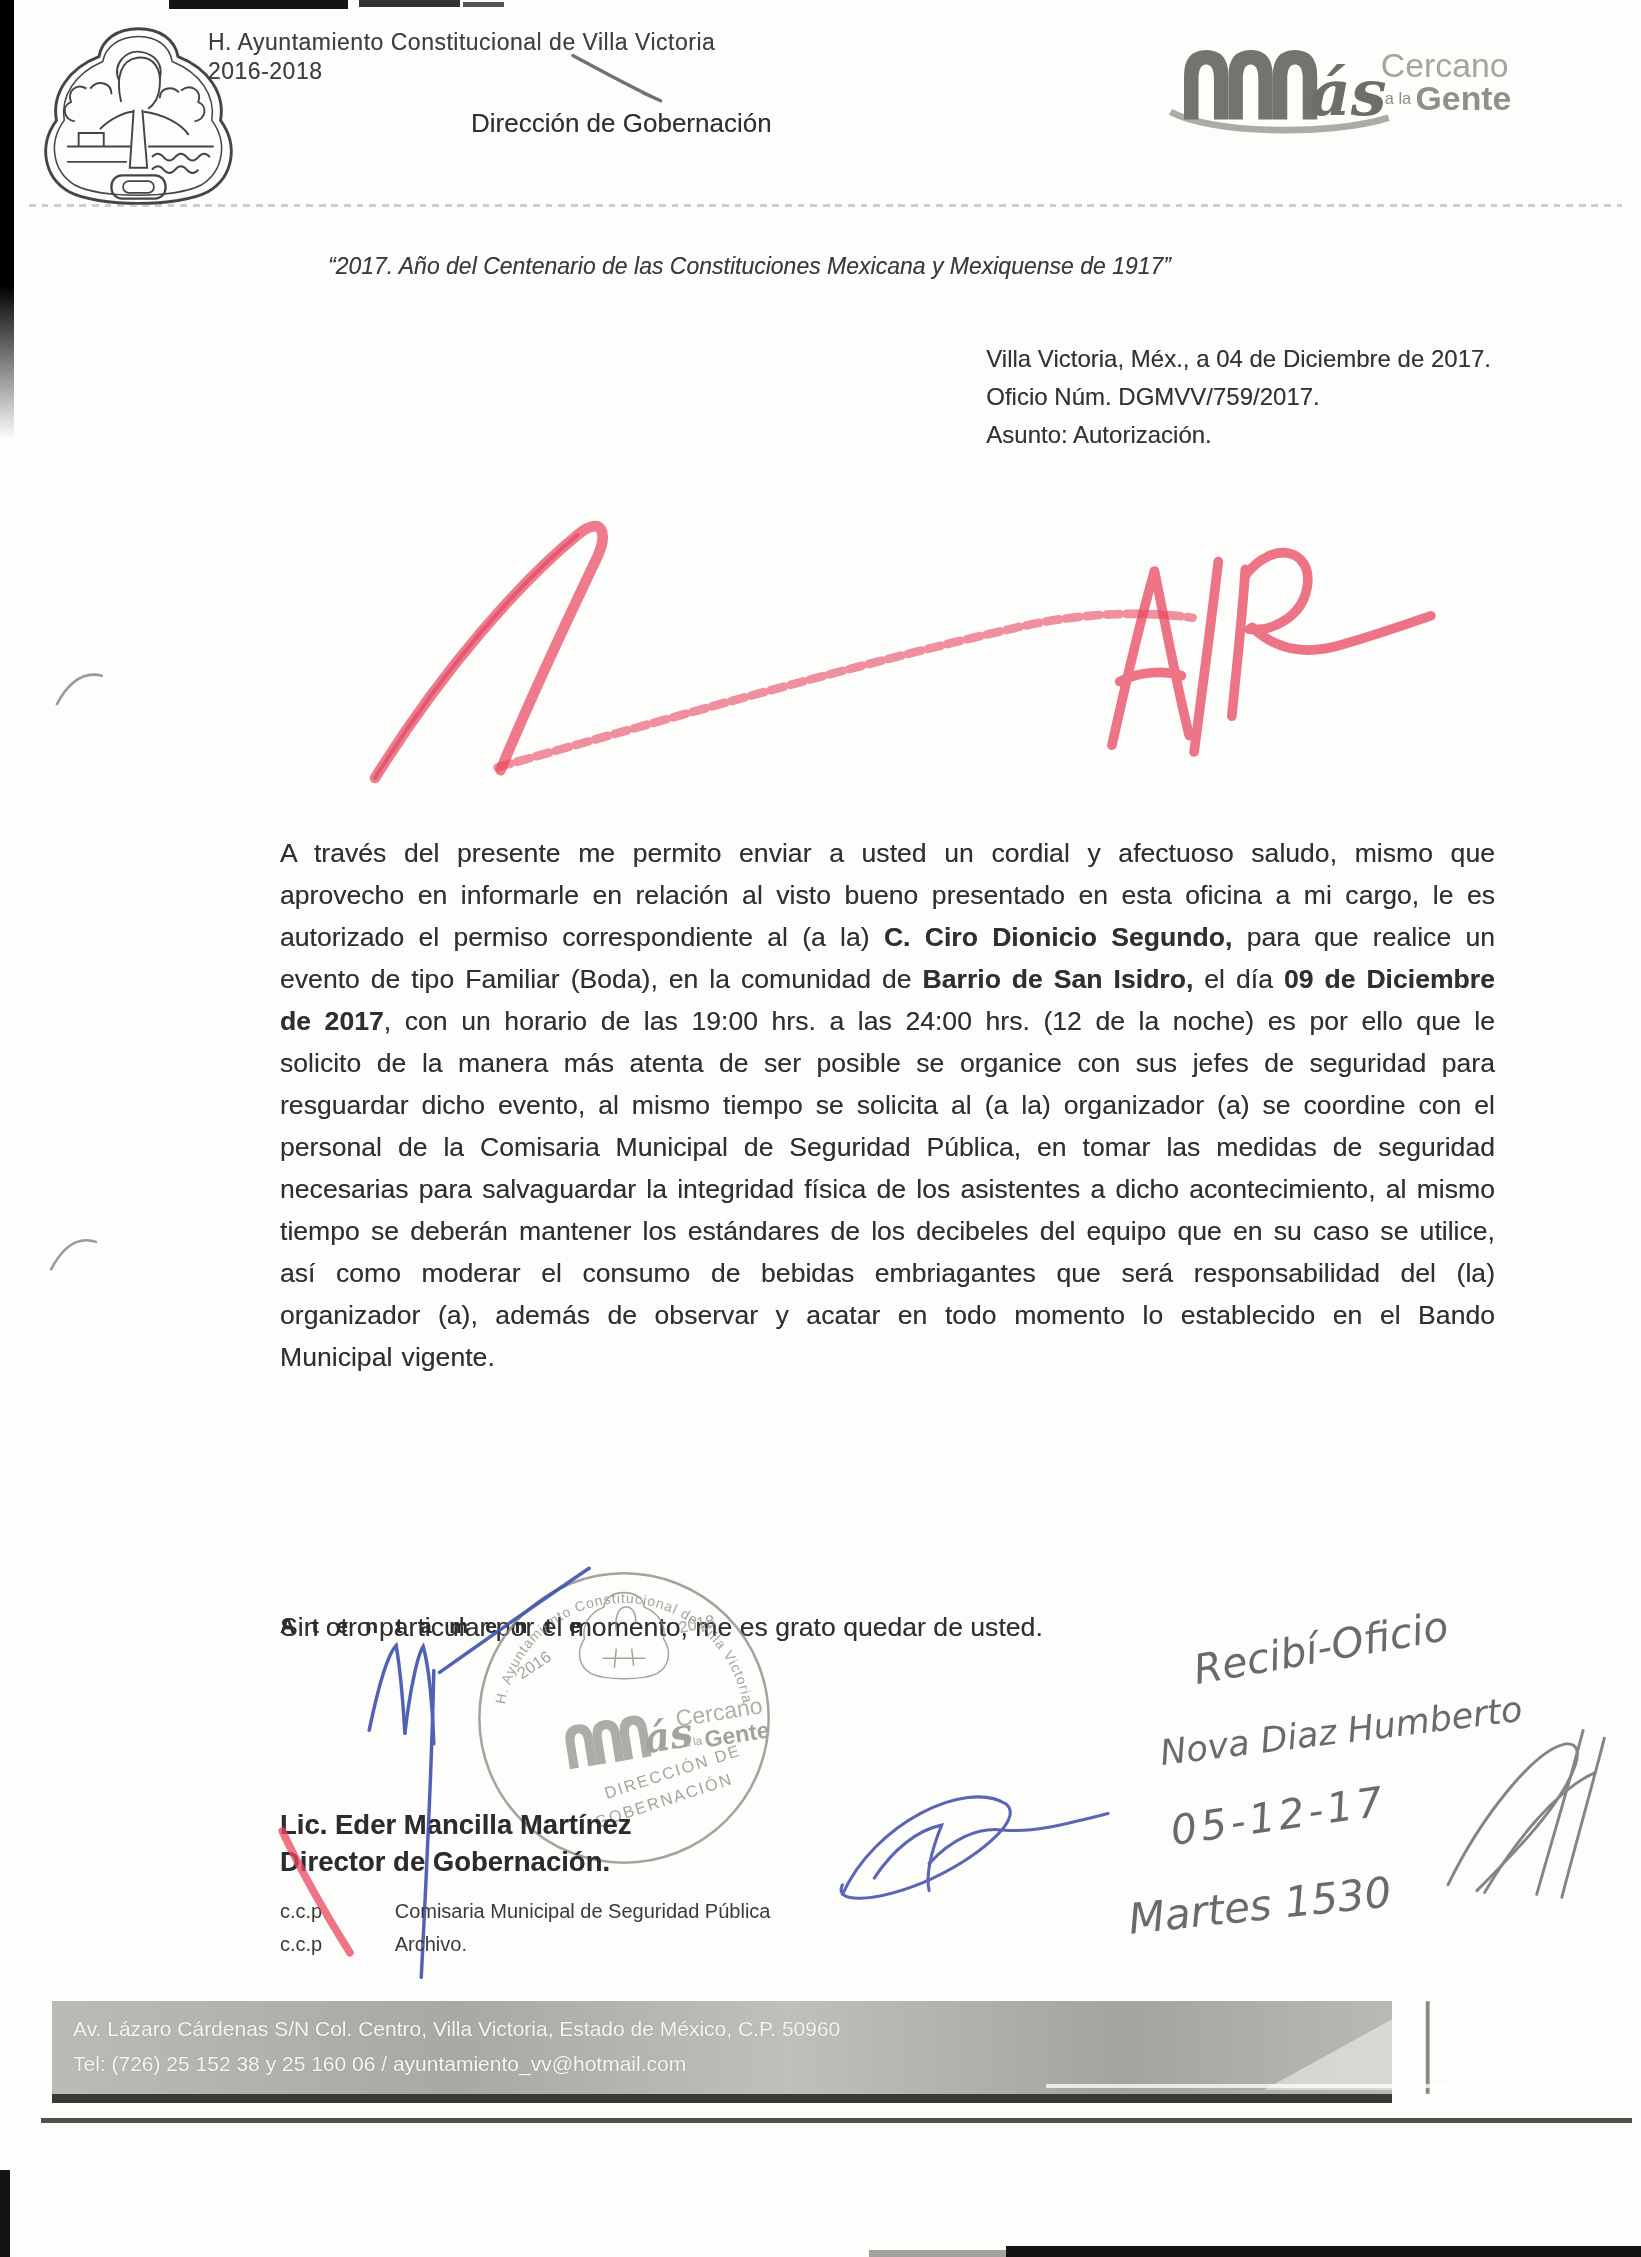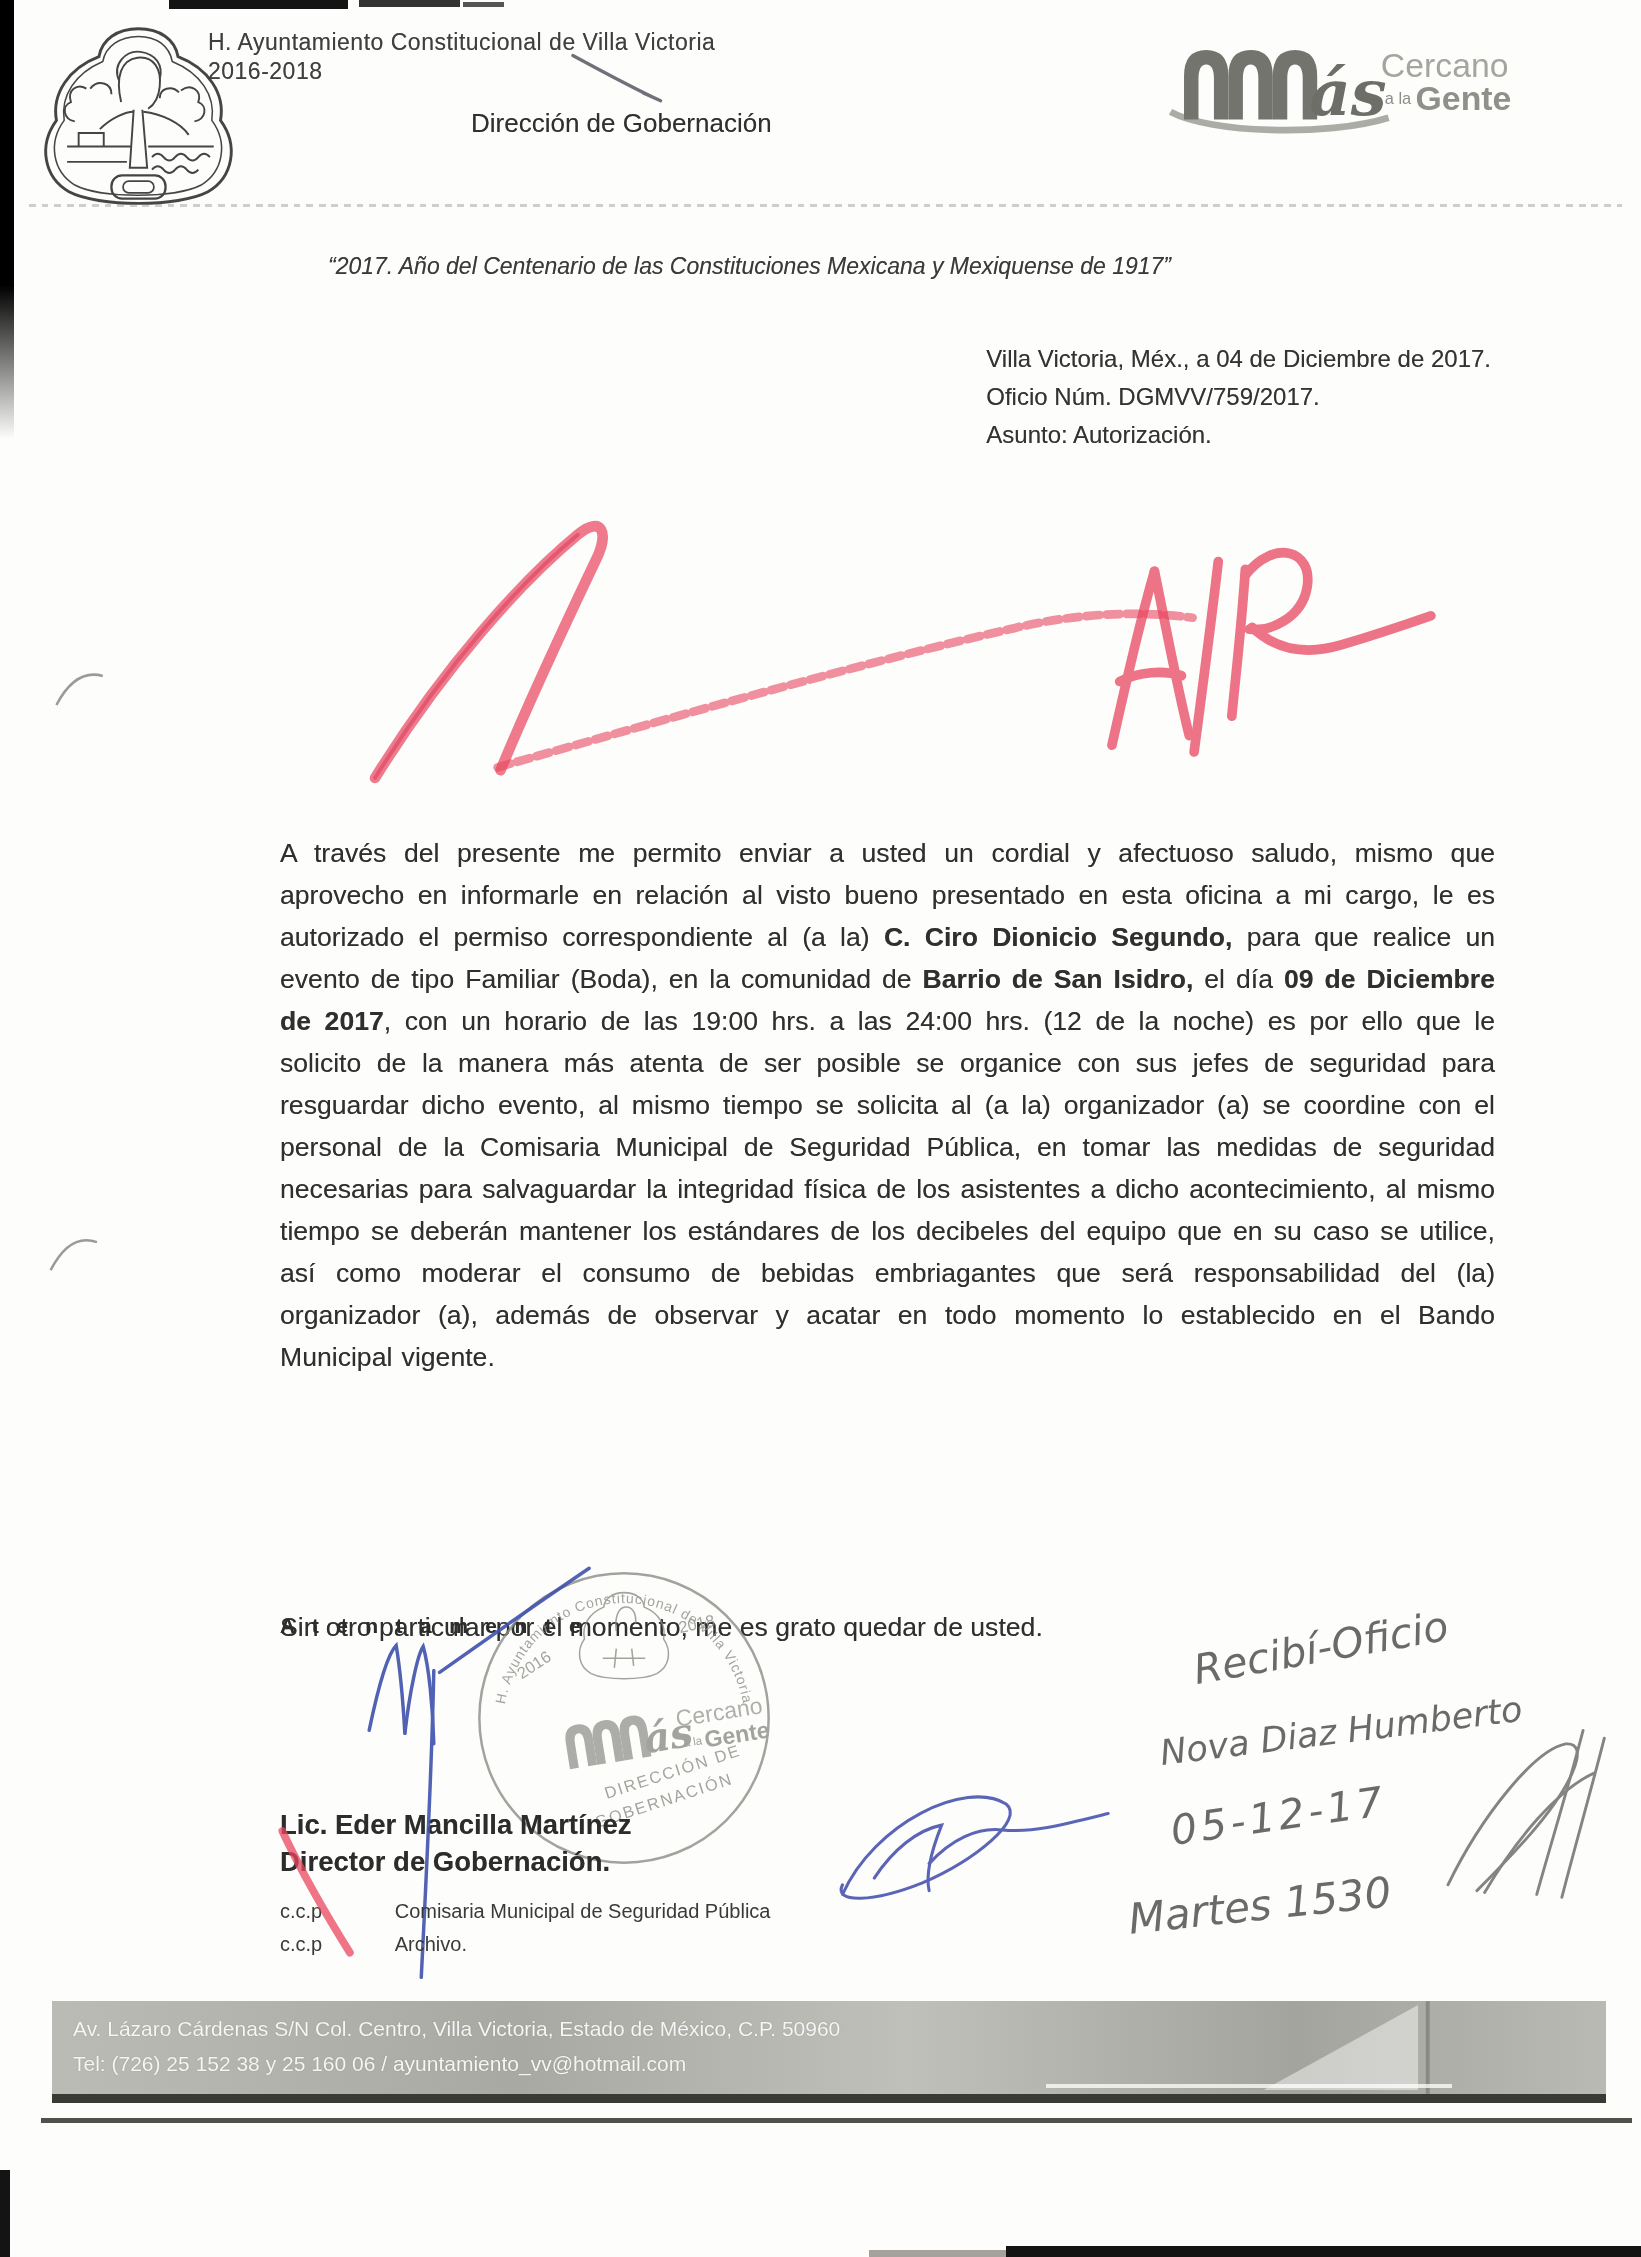--- a/index.html
+++ b/index.html
@@ -32,7 +32,7 @@
   .hand{font-style:italic;color:#5e5e5e;opacity:.92;white-space:nowrap;
         font-family:"DejaVu Sans",sans-serif;}
   
-  .footer-bar{left:52px;top:2001px;width:1554px;height:93px;
+  .footer-bar{left:52px;top:2001px;width:1340px;height:93px;
       background:
         linear-gradient(90deg,rgba(255,255,255,.12),rgba(0,0,0,.05) 30%,rgba(255,255,255,.18) 55%,rgba(0,0,0,.08) 80%,rgba(255,255,255,.1)),
         #b2b2ac;

